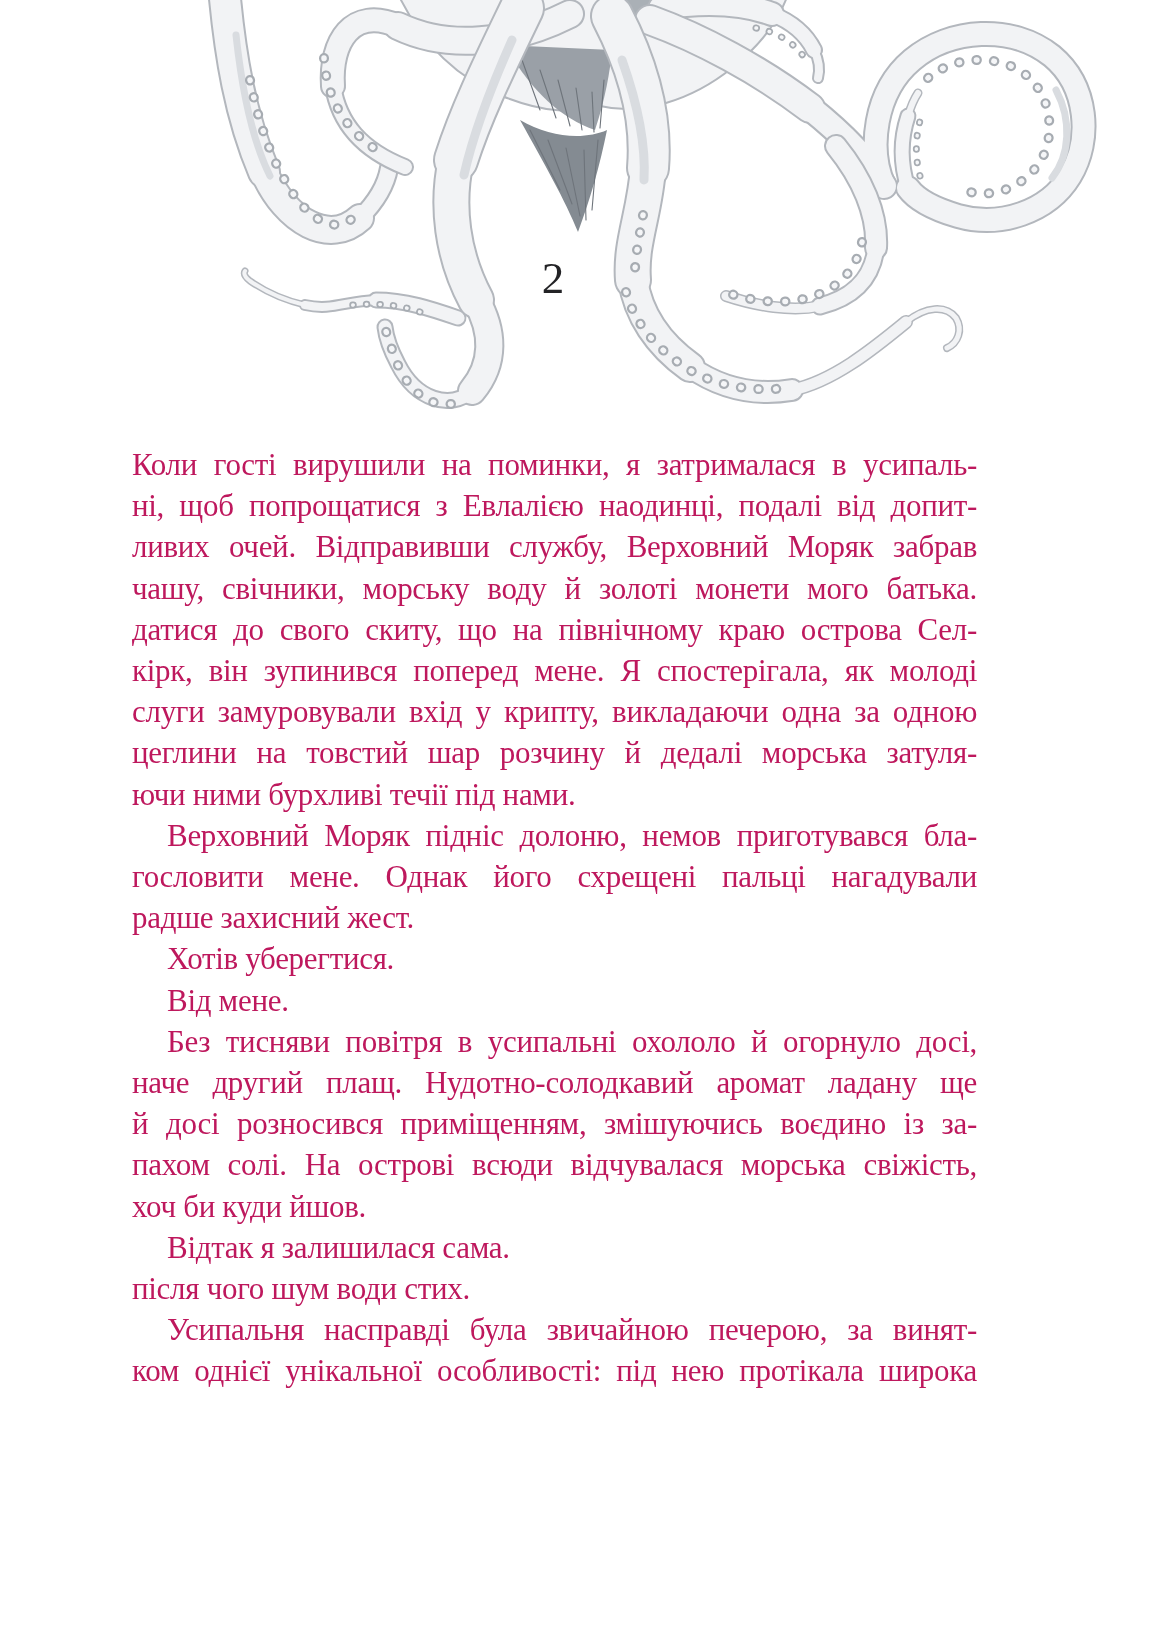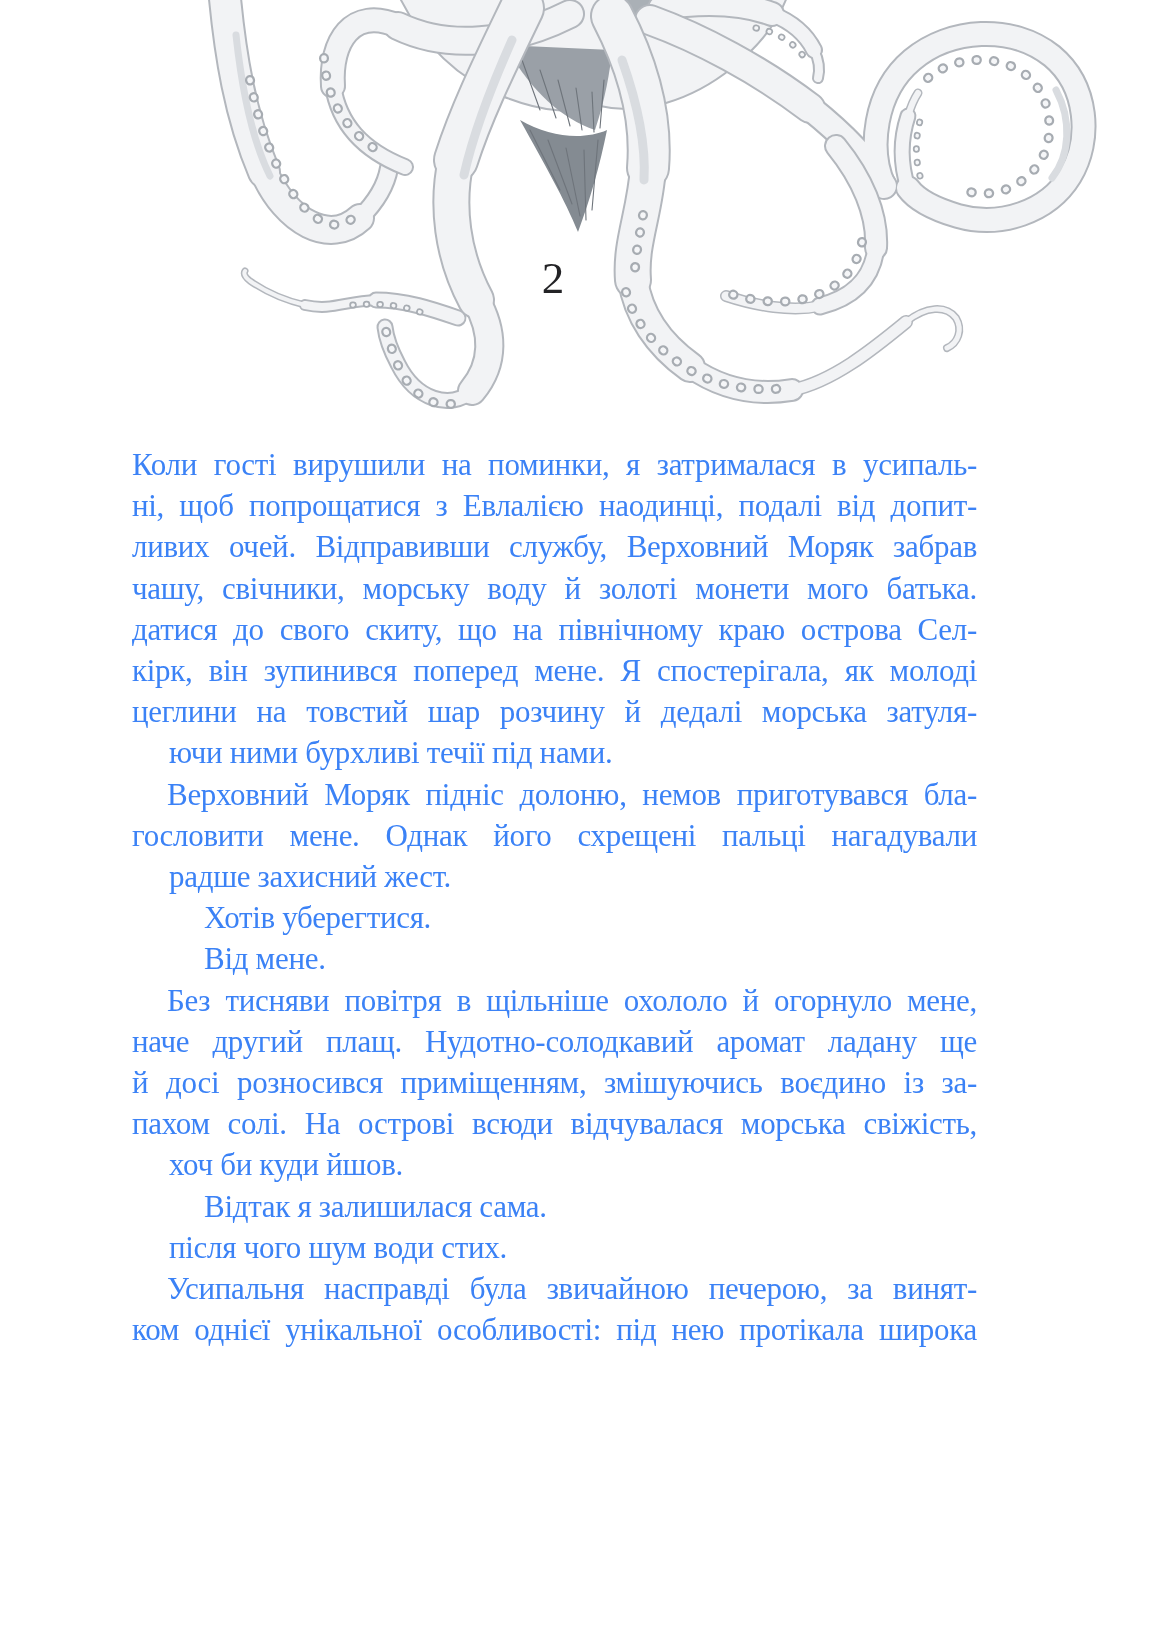--- a/index.html
+++ b/index.html
@@ -12,7 +12,7 @@
   }
   .text-block{
     position:absolute;left:132px;top:444px;width:845px;
-    font-size:31px;line-height:41.2px;color:#3b82f6;letter-spacing:-0.3px;
+    font-size:31px;line-height:41.2px;color:#be185d;letter-spacing:-0.3px;
   }
   .line{text-align:justify;text-align-last:justify;}
   .line.no-just{text-align-last:left;margin-left:37px;}

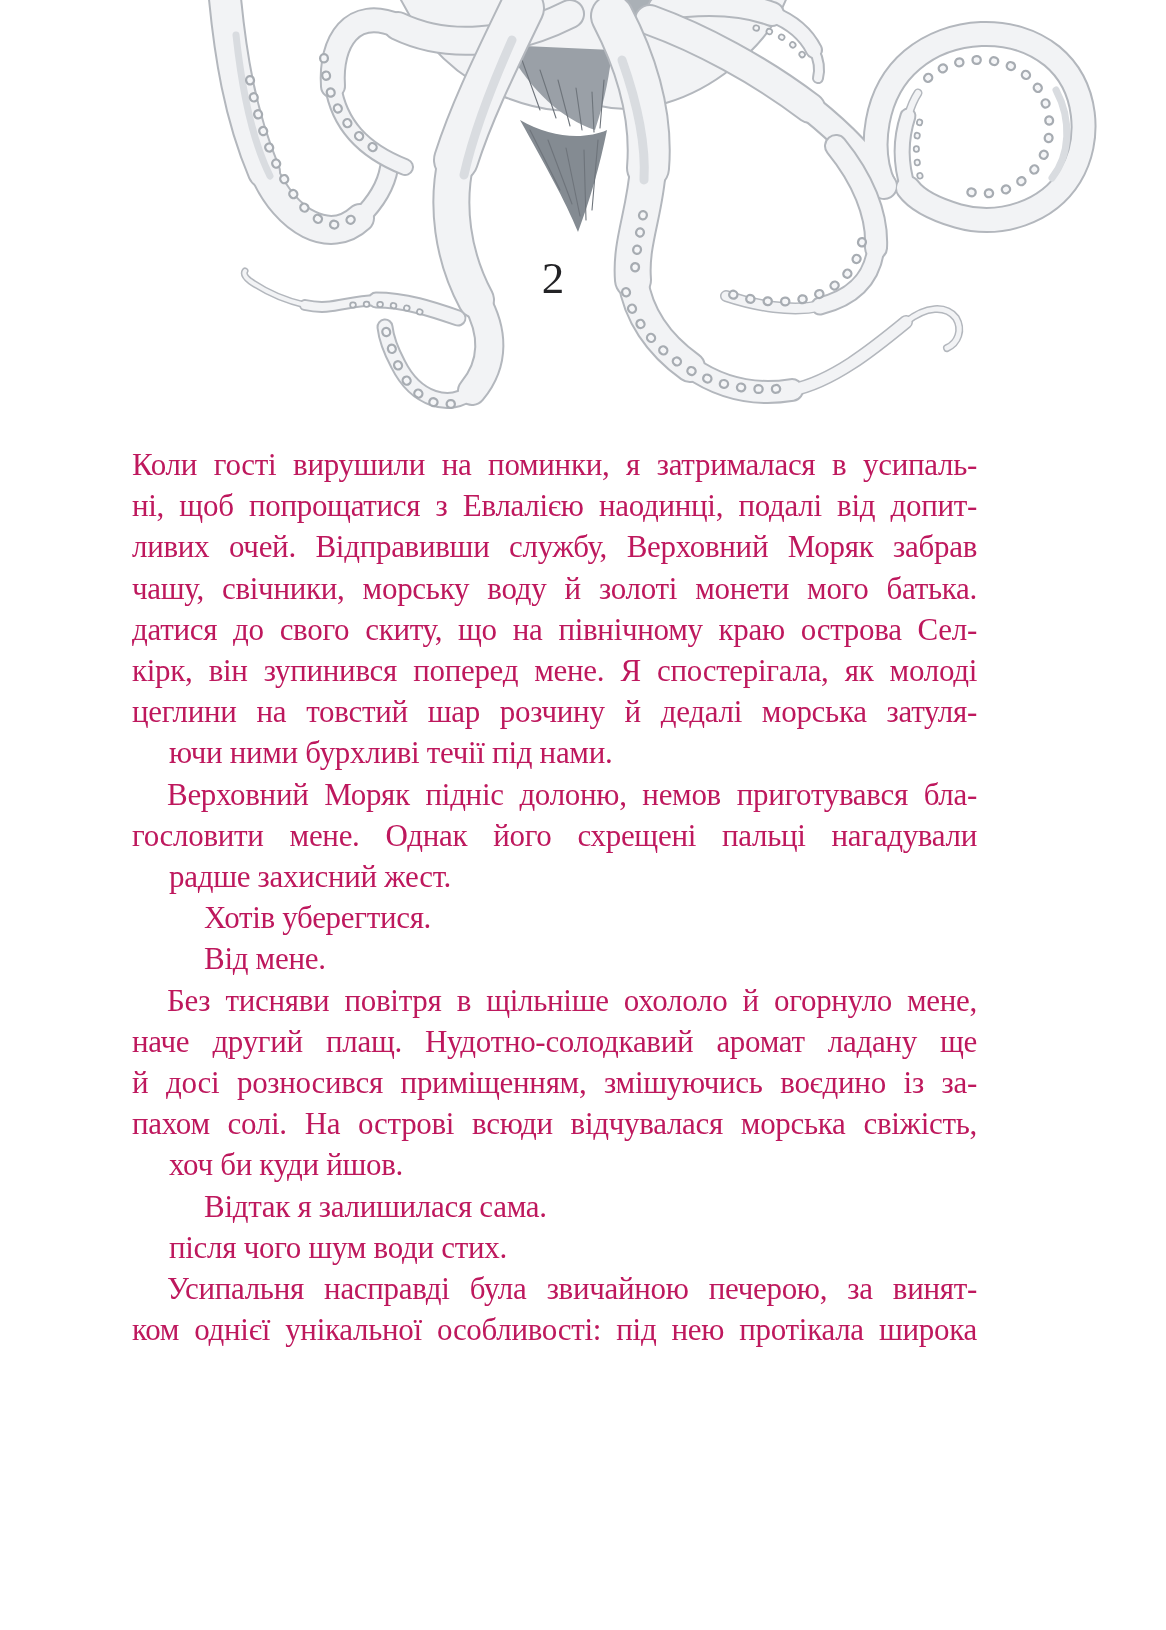--- a/index.html
+++ b/index.html
@@ -196,6 +196,7 @@
       <div class="line">чашу, свічники, морську воду й золоті монети мого батька.</div>
       <div class="line">датися до свого скиту, що на північному краю острова Сел-</div>
       <div class="line">кірк, він зупинився поперед мене. Я спостерігала, як молоді</div>
+      <div class="line">слуги замуровували вхід у крипту, викладаючи одна за одною</div>
       <div class="line">цеглини на товстий шар розчину й дедалі морська затуля-</div>
       <div class="line no-just">ючи ними бурхливі течії під нами.</div>
       <div class="line indent">Верховний Моряк підніс долоню, немов приготувався бла-</div>

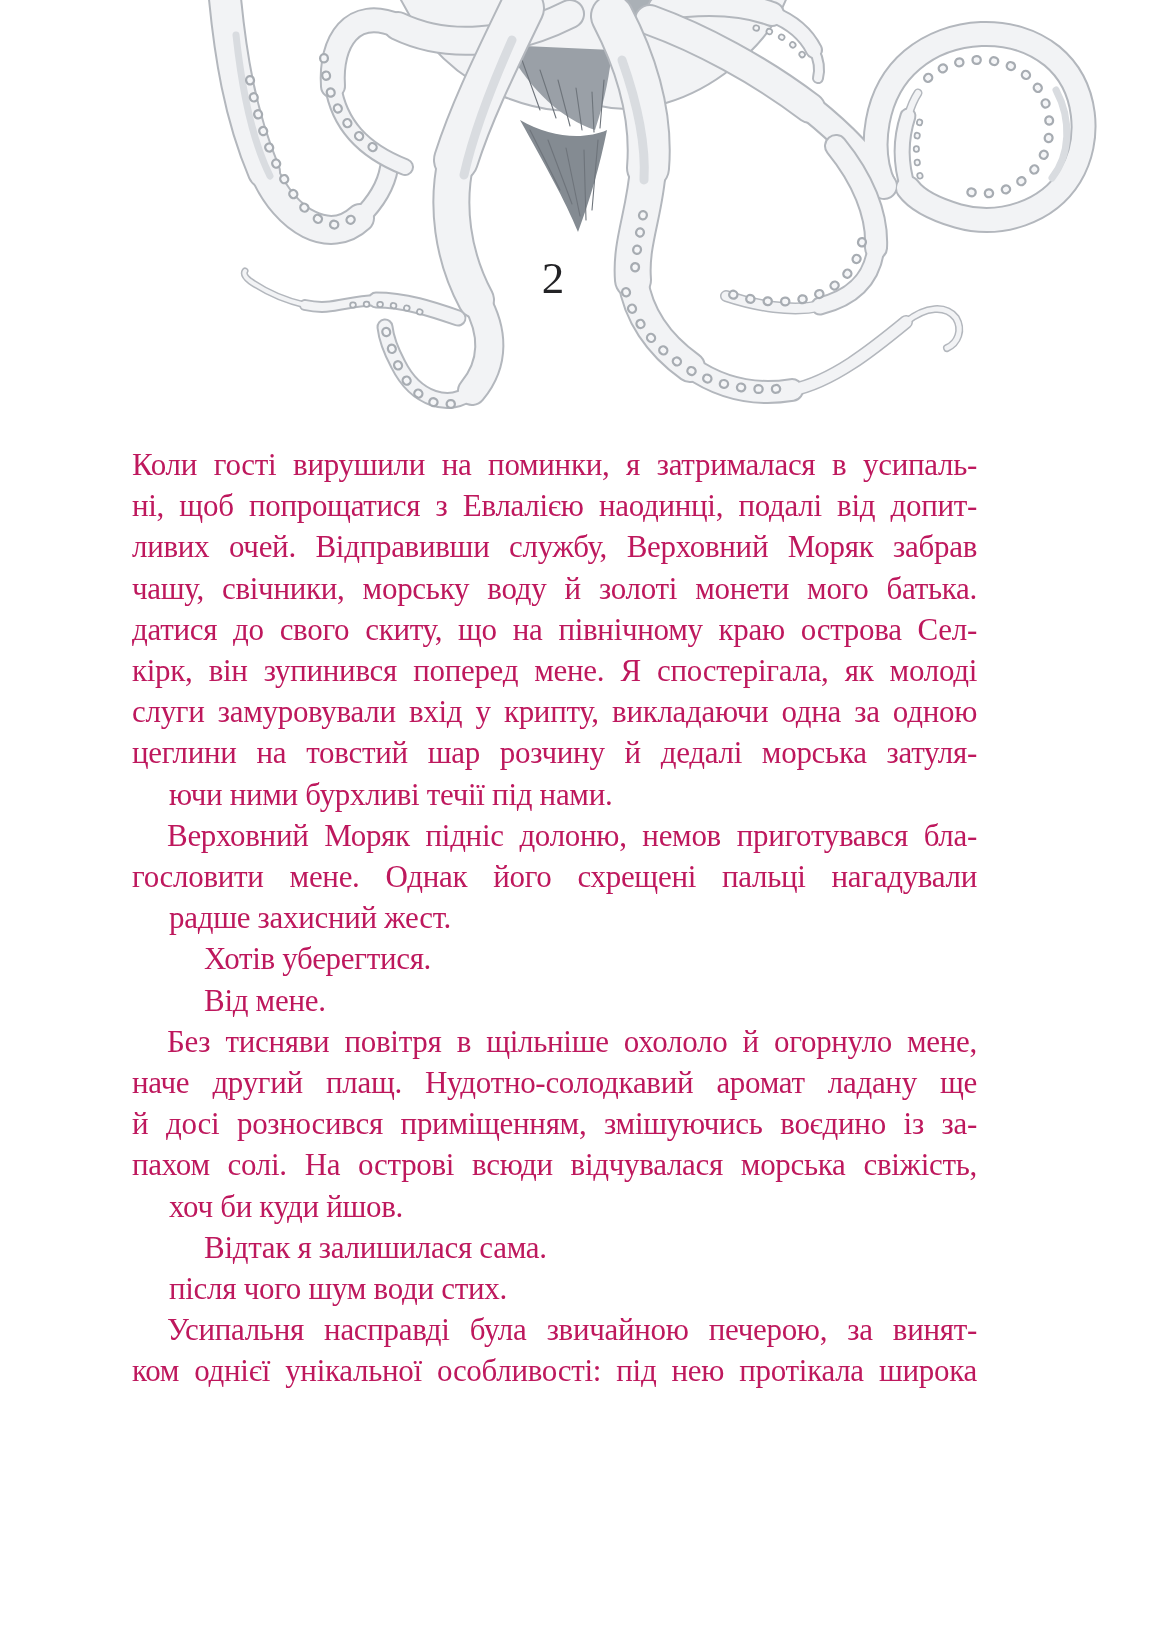--- a/index.html
+++ b/index.html
@@ -15,7 +15,7 @@
     font-size:31px;line-height:41.2px;color:#be185d;letter-spacing:-0.3px;
   }
   .line{text-align:justify;text-align-last:justify;}
-  .line.no-just{text-align-last:left;margin-left:37px;}
+  .line.no-just{text-align-last:left;}
   .line.indent{text-indent:35px;}
 </style>
 </head>

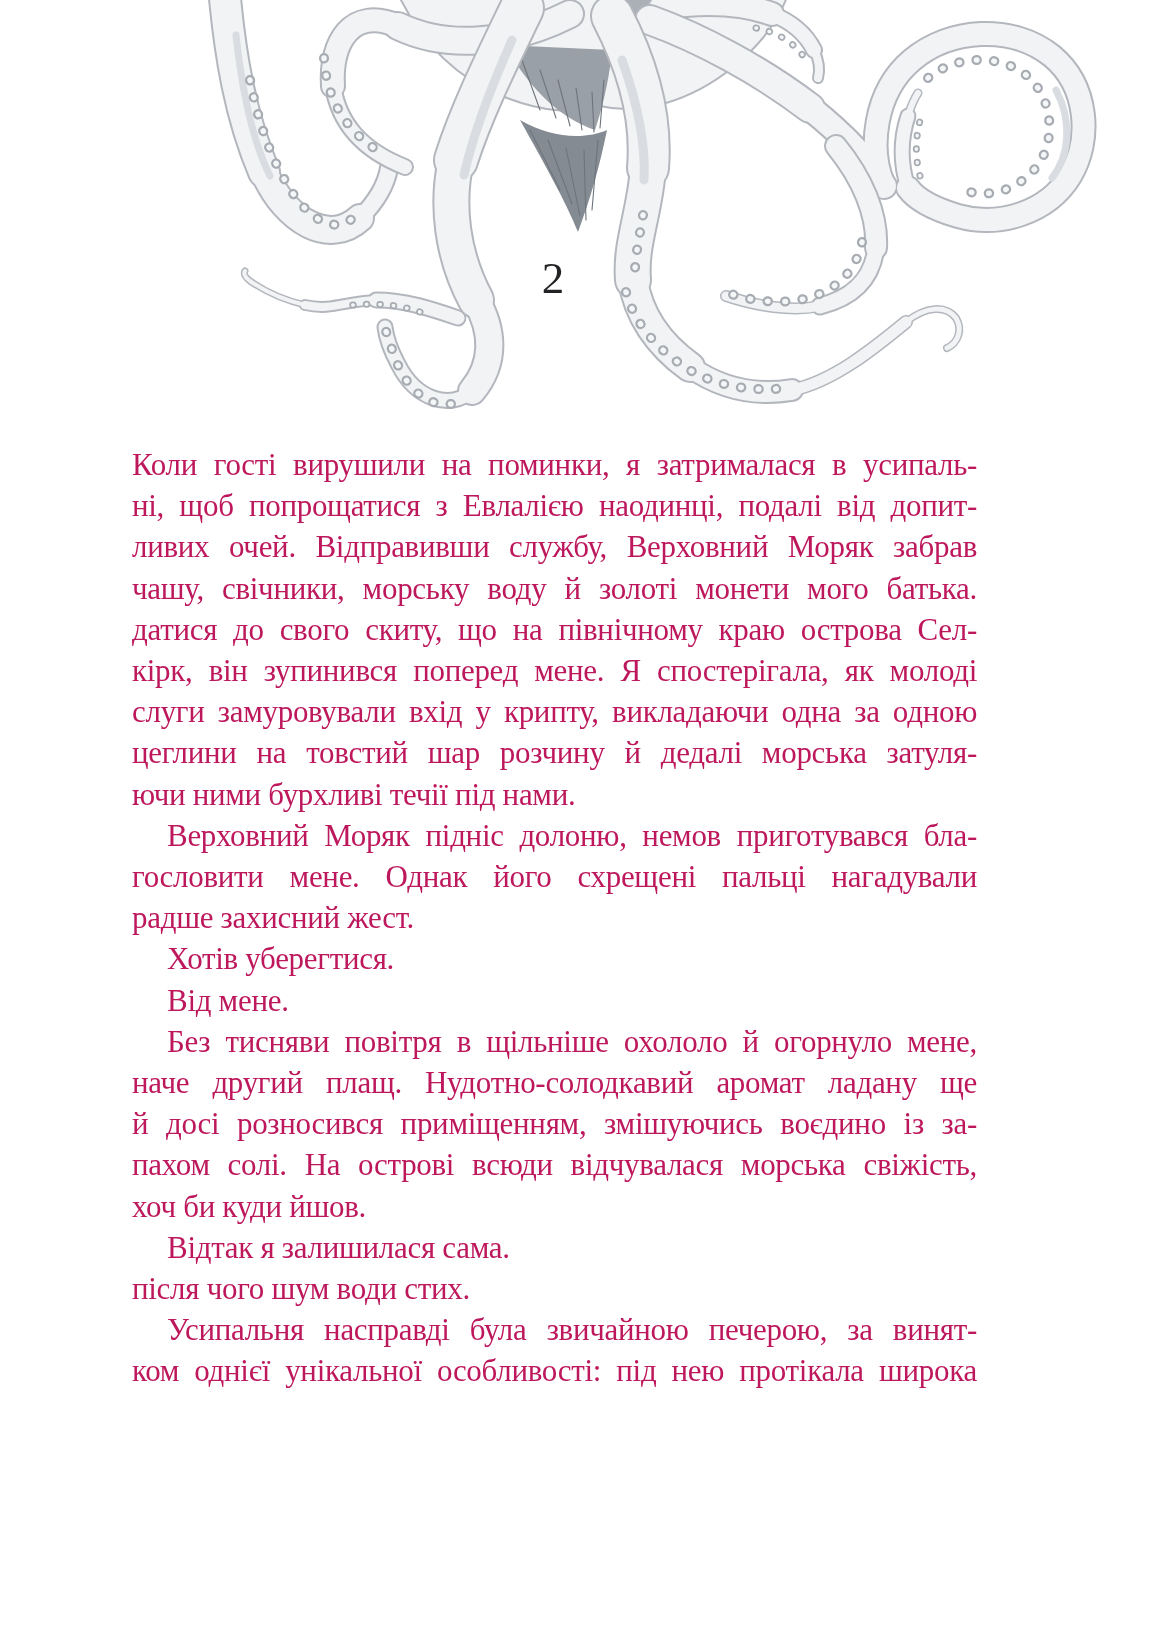--- a/index.html
+++ b/index.html
@@ -204,7 +204,7 @@
       <div class="line no-just">радше захисний жест.</div>
       <div class="line no-just indent">Хотів уберегтися.</div>
       <div class="line no-just indent">Від мене.</div>
-      <div class="line indent">Без тисняви повітря в щільніше охололо й огорнуло мене,</div>
+      <div class="line indent">Без тисняви повітря в усипальні охололо й огорнуло досі,</div>
       <div class="line">наче другий плащ. Нудотно-солодкавий аромат ладану ще</div>
       <div class="line">й досі розносився приміщенням, змішуючись воєдино із за-</div>
       <div class="line">пахом солі. На острові всюди відчувалася морська свіжість,</div>

